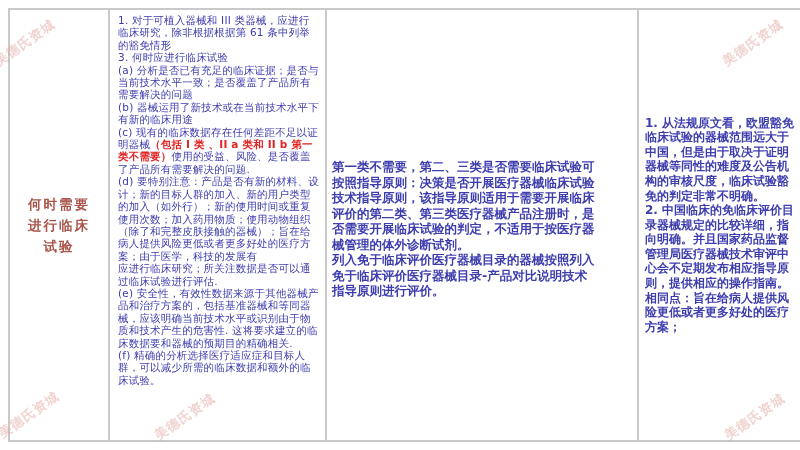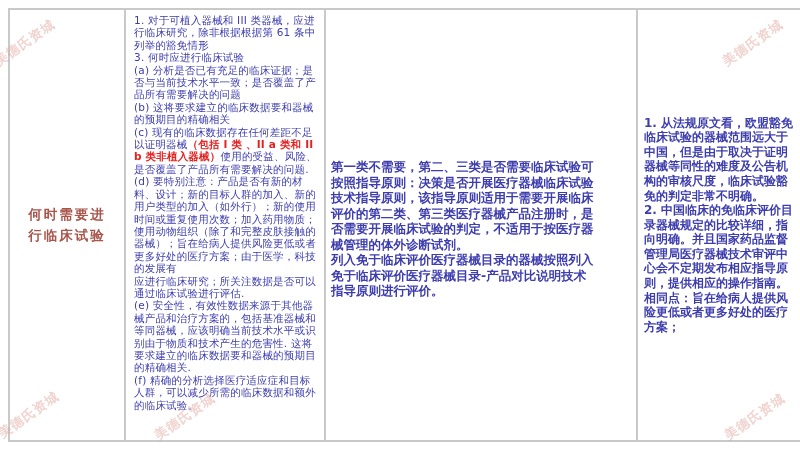--- a/index.html
+++ b/index.html
@@ -17,7 +17,7 @@
     width:116px; text-align:center; color:#a8564c; font-weight:bold;
     font-size:13.5px; letter-spacing:2px; line-height:21px; padding:0 13px;
   }
-  td.c2 { width:200px; vertical-align:top; padding:4px 5px 2px 8px; }
+  td.c2 { width:217px; vertical-align:top; padding:4px 5px 2px 8px; }
   .c2 .para {
     font-size:10.5px; line-height:12.4px; color:#3d3dae;
     letter-spacing:0.2px; text-align:left;

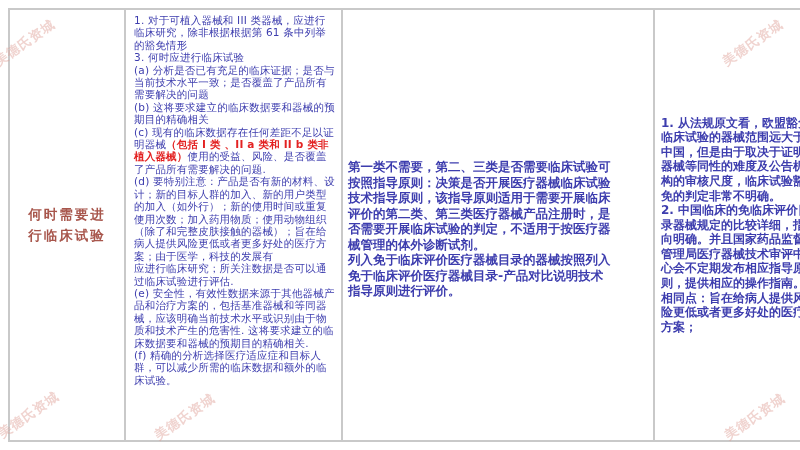--- a/index.html
+++ b/index.html
@@ -63,7 +63,7 @@
             <p class="para"><span>1. 对于可植入器械和 III 类器械，应进行临床研究，除非根据根据第 61 条中列举的豁免情形</span></p>
             <p class="para"><span>3. 何时应进行临床试验</span></p>
             <p class="para"><span>(a) 分析是否已有充足的临床证据；是否与当前技术水平一致；是否覆盖了产品所有需要解决的问题</span></p>
-            <p class="para"><span>(b) 这将要求建立的临床数据要和器械的预期目的精确相关</span></p>
+            <p class="para"><span>(b) 器械运用了新技术或在当前技术水平下有新的临床用途</span></p>
             <p class="para"><span>(c) 现有的临床数据存在任何差距不足以证明器械</span><span class="red-bold">（包括 I 类 、II a 类和 II b 类非植入器械）</span><span>使用的受益、风险、是否覆盖了产品所有需要解决的问题.</span></p>
             <p class="para"><span>(d) 要特别注意：产品是否有新的材料、设计；新的目标人群的加入、新的用户类型的加入（如外行）；新的使用时间或重复使用次数；加入药用物质；使用动物组织（除了和完整皮肤接触的器械）；旨在给病人提供风险更低或者更多好处的医疗方案；由于医学，科技的发展有</span></p>
             <p class="para"><span>应进行临床研究；所关注数据是否可以通过临床试验进行评估.</span></p>

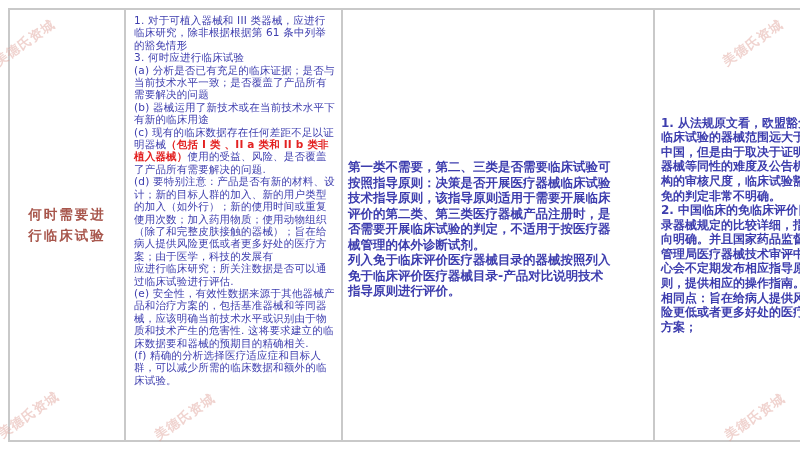--- a/index.html
+++ b/index.html
@@ -64,7 +64,7 @@
             <p class="para"><span>3. 何时应进行临床试验</span></p>
             <p class="para"><span>(a) 分析是否已有充足的临床证据；是否与当前技术水平一致；是否覆盖了产品所有需要解决的问题</span></p>
             <p class="para"><span>(b) 器械运用了新技术或在当前技术水平下有新的临床用途</span></p>
-            <p class="para"><span>(c) 现有的临床数据存在任何差距不足以证明器械</span><span class="red-bold">（包括 I 类 、II a 类和 II b 类非植入器械）</span><span>使用的受益、风险、是否覆盖了产品所有需要解决的问题.</span></p>
+            <p class="para"><span>(c) 现有的临床数据存在任何差距不足以证明器械</span><span class="red-bold">（包括 I 类 、II a 类和 II b 第一类不需要）</span><span>使用的受益、风险、是否覆盖了产品所有需要解决的问题.</span></p>
             <p class="para"><span>(d) 要特别注意：产品是否有新的材料、设计；新的目标人群的加入、新的用户类型的加入（如外行）；新的使用时间或重复使用次数；加入药用物质；使用动物组织（除了和完整皮肤接触的器械）；旨在给病人提供风险更低或者更多好处的医疗方案；由于医学，科技的发展有</span></p>
             <p class="para"><span>应进行临床研究；所关注数据是否可以通过临床试验进行评估.</span></p>
             <p class="para"><span>(e) 安全性，有效性数据来源于其他器械产品和治疗方案的，包括基准器械和等同器械，应该明确当前技术水平或识别由于物质和技术产生的危害性. 这将要求建立的临床数据要和器械的预期目的精确相关.</span></p>

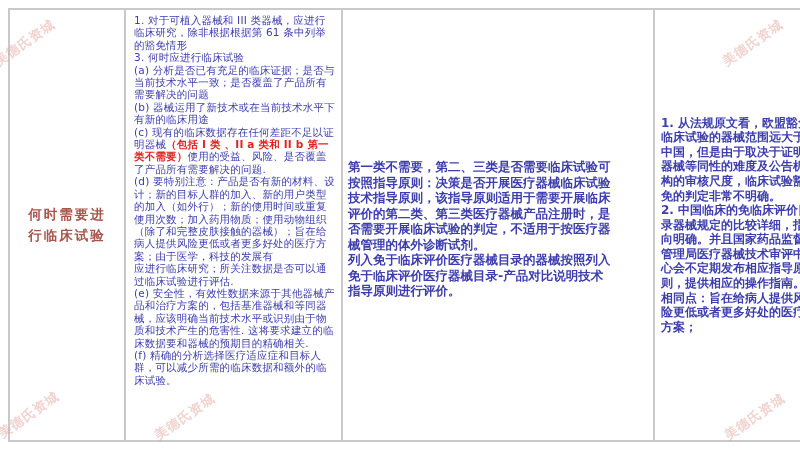--- a/index.html
+++ b/index.html
@@ -14,7 +14,7 @@
   }
   td { border:2px solid #c9c9c9; vertical-align:middle; background:transparent; }
   td.c1 {
-    width:116px; text-align:center; color:#a8564c; font-weight:bold;
+    width:100px; text-align:center; color:#a8564c; font-weight:bold;
     font-size:13.5px; letter-spacing:2px; line-height:21px; padding:0 13px;
   }
   td.c2 { width:217px; vertical-align:top; padding:4px 5px 2px 8px; }

